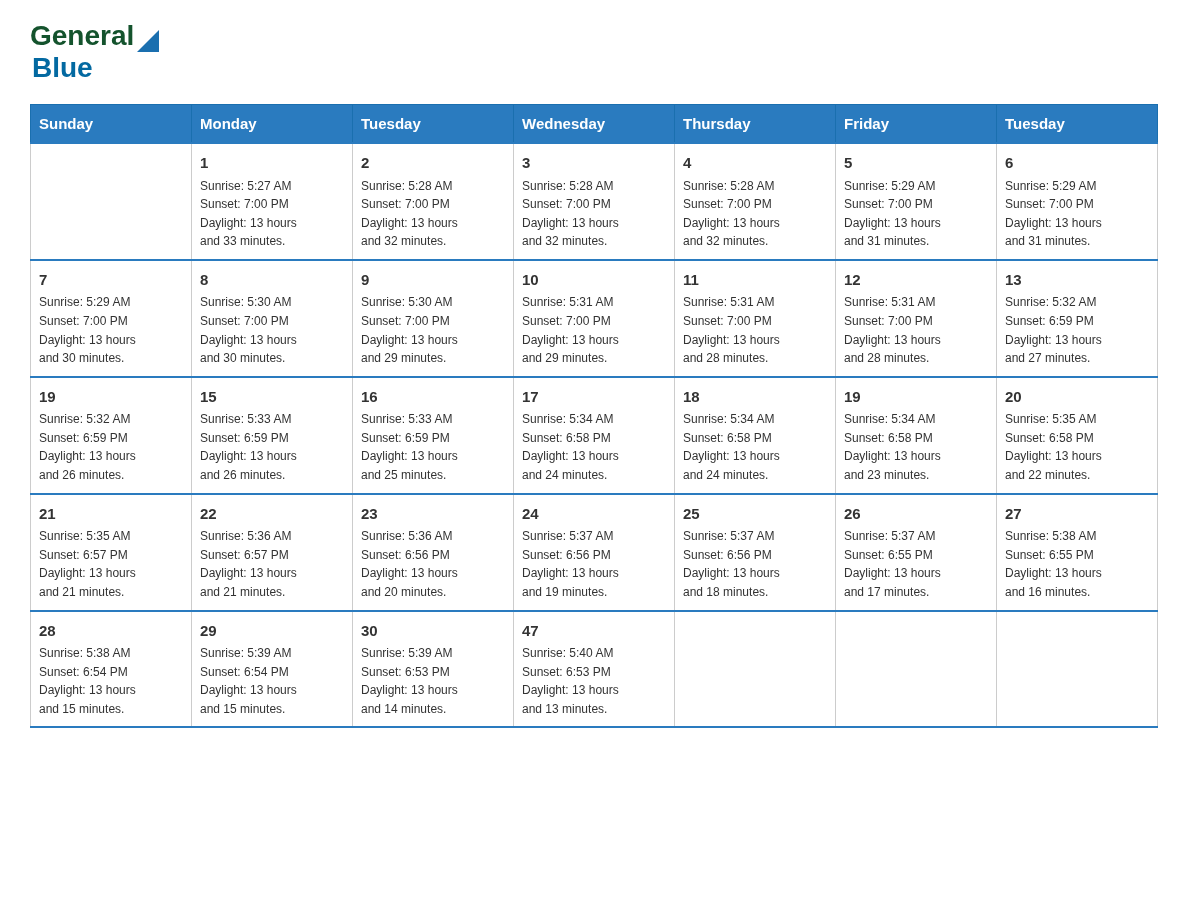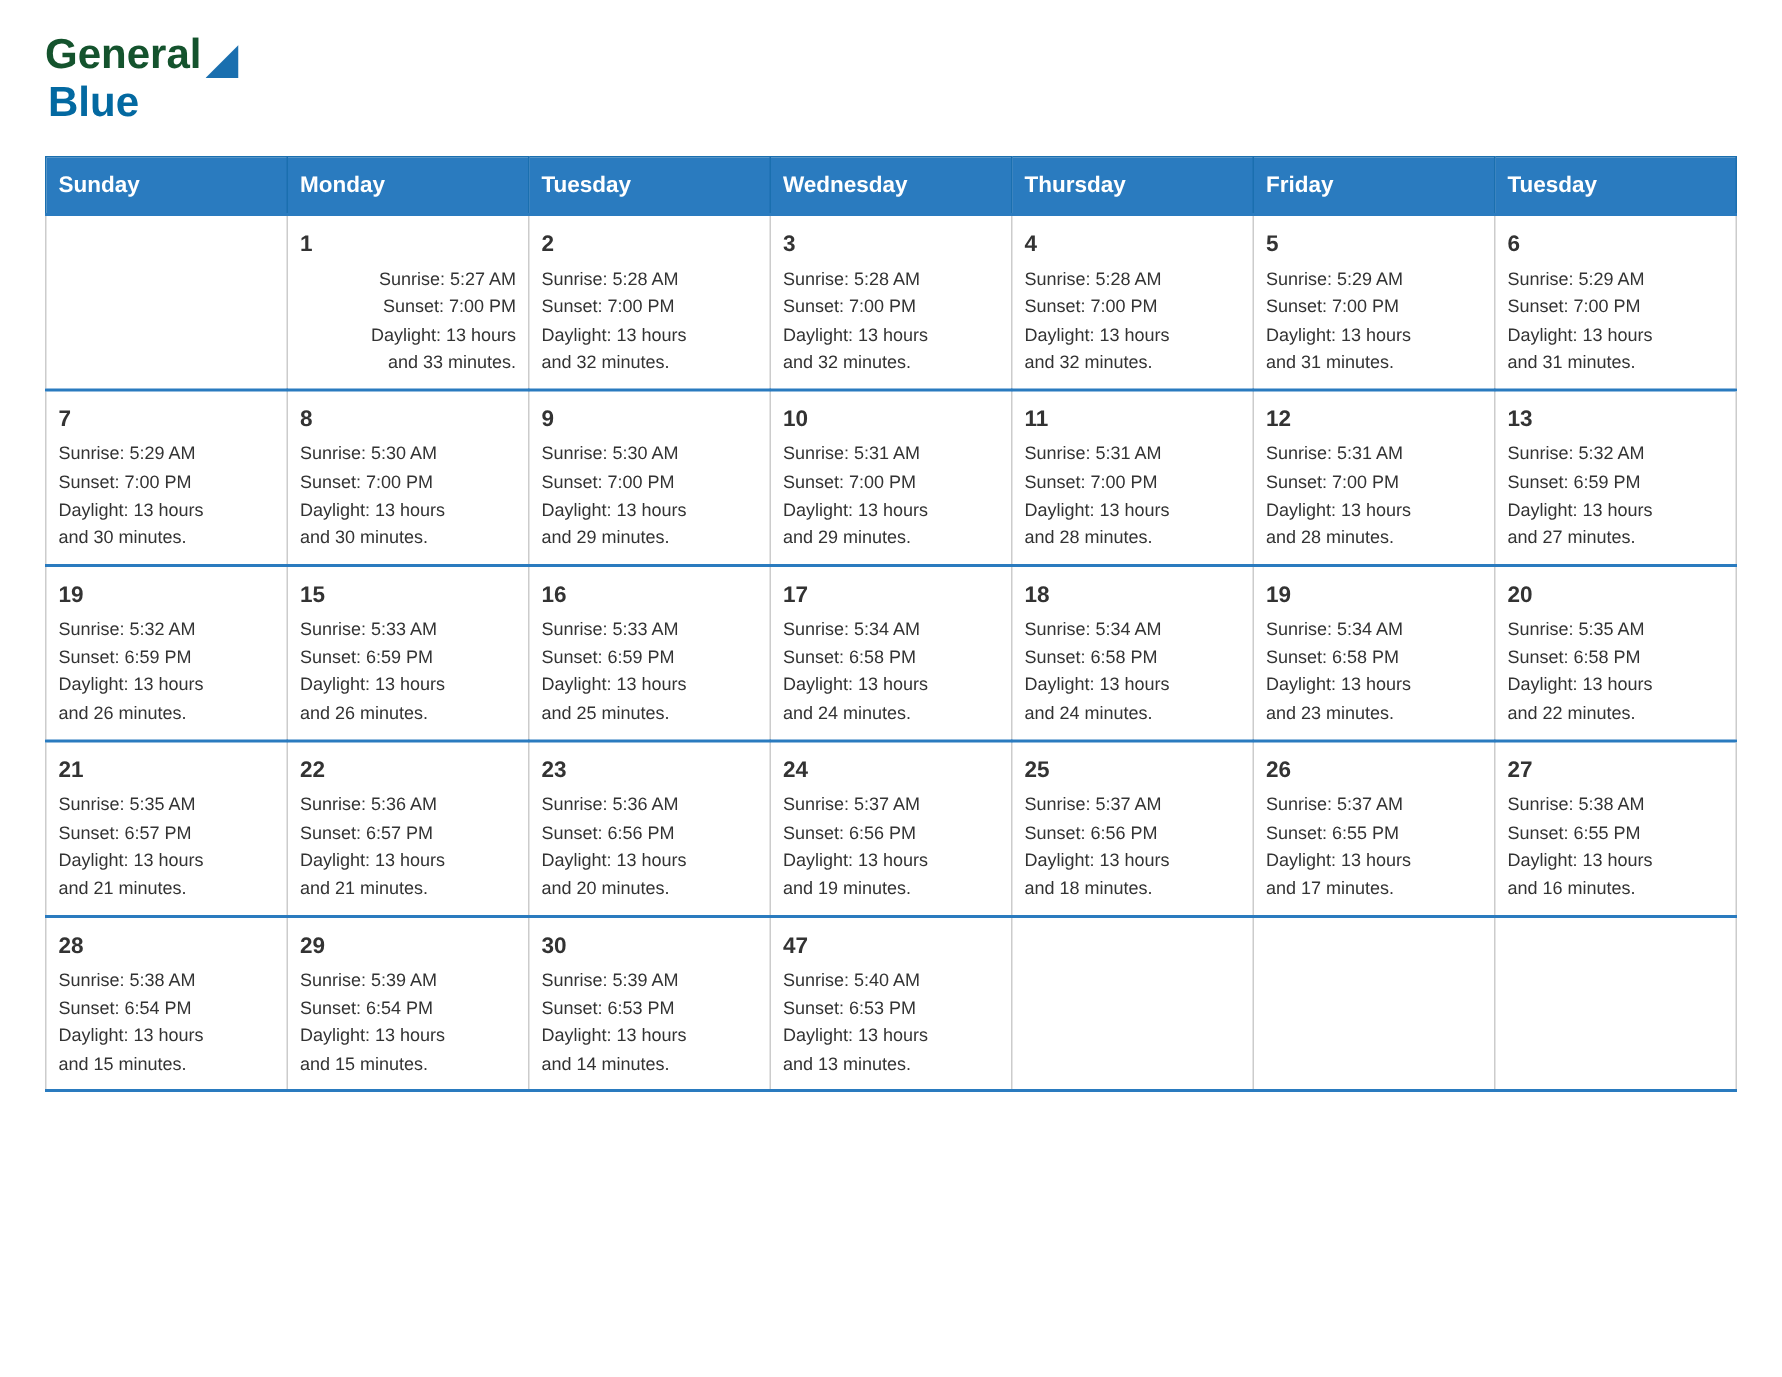--- a/index.html
+++ b/index.html
@@ -114,7 +114,7 @@
         <td class="empty-cell"></td>
         <td>
           <span class="day-number">1</span>
-          <div class="day-info" style="white-space: pre-line; text-align: right;">Sunrise: 5:27 AM
+          <div class="day-info" style="white-space: pre-line;">Sunrise: 5:27 AM
 Sunset: 7:00 PM
 Daylight: 13 hours
 and 33 minutes.</div>

